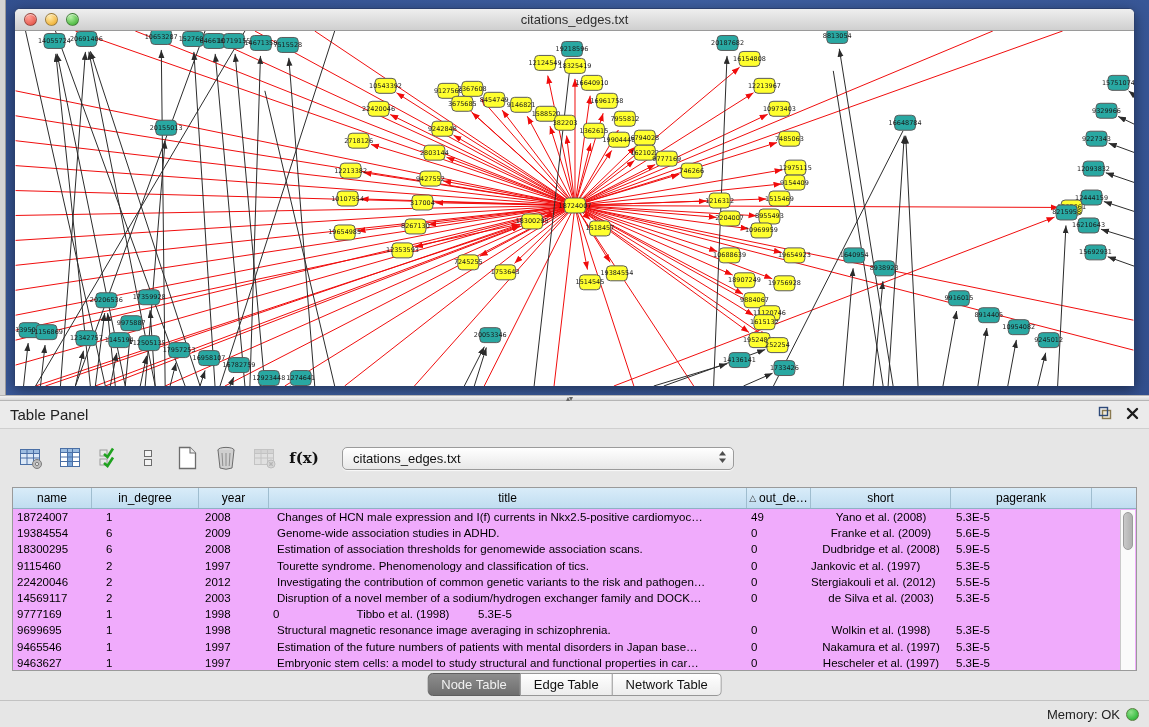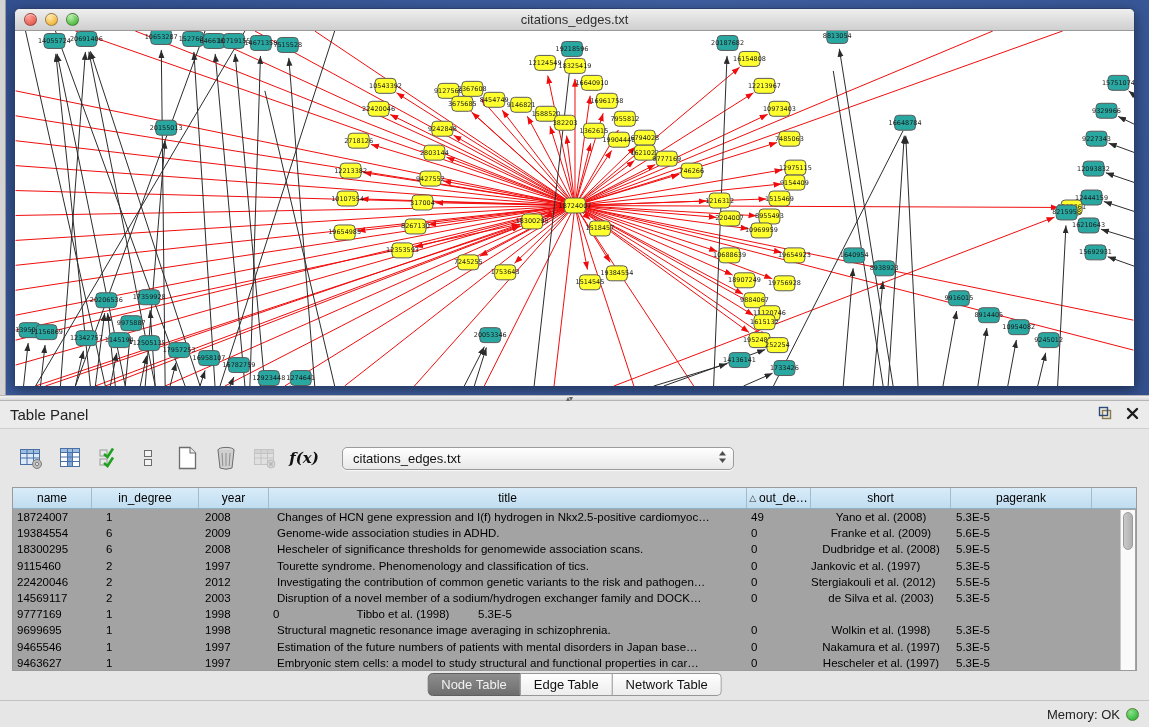--- a/index.html
+++ b/index.html
@@ -39,7 +39,7 @@
   .toolbar { position:absolute; left:0; top:34px; width:1149px; height:46px; display:flex; align-items:center; padding-left:18px; gap:13px; }
   .tb-icon { width:26px; height:26px; display:flex; align-items:center; justify-content:center; }
   .tb-icon.disabled { opacity:.45; }
-  .fx { font-size:15px; color:#111; font-family:"DejaVu Serif", serif; font-style:italic; font-weight:bold; white-space:nowrap; }
+  .fx { font-size:15px; color:#111; font-family:"DejaVu Serif", serif; font-weight:bold; white-space:nowrap; }
   .combo { margin-left:12px; width:392px; height:23px; border:1px solid #9b9b9b; border-radius:5px;
            background:linear-gradient(#ffffff,#e8e8e8); display:flex; align-items:center; padding:0 6px 0 10px;
            font-size:13px; color:#111; box-shadow:0 1px 1px rgba(255,255,255,.8); }

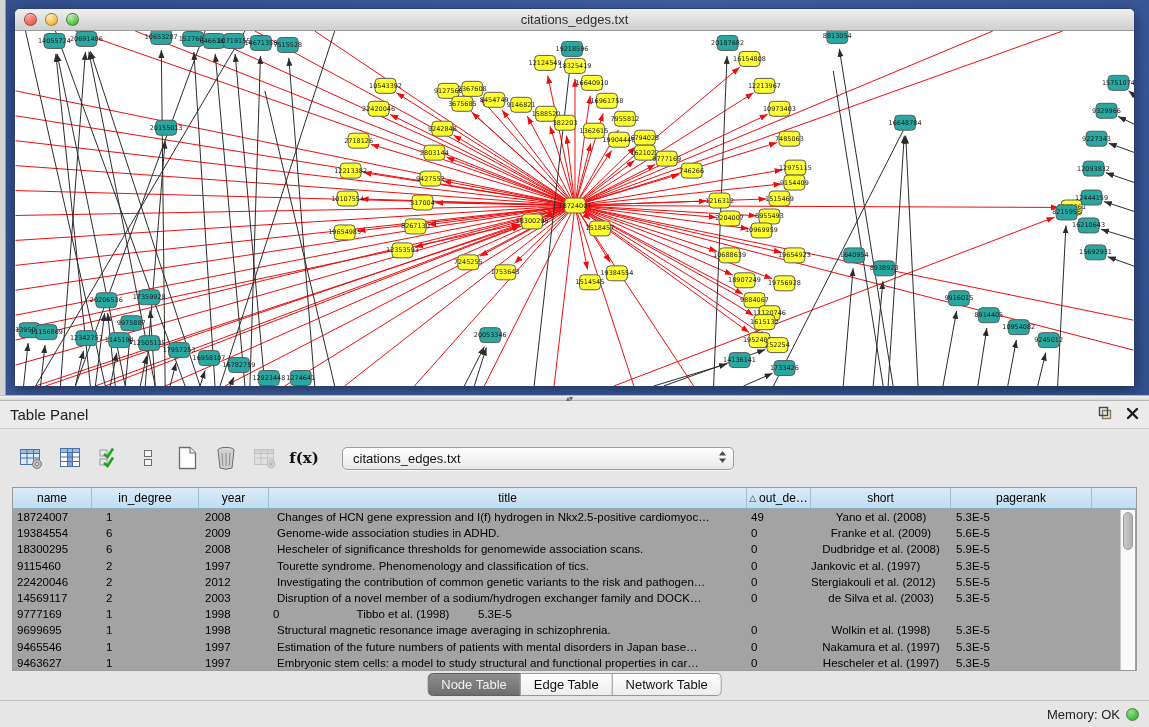--- a/index.html
+++ b/index.html
@@ -45,7 +45,7 @@
            font-size:13px; color:#111; box-shadow:0 1px 1px rgba(255,255,255,.8); }
   .combo .combo-label { flex:1; overflow:hidden; white-space:nowrap; }
 
-  .table-wrap { position:absolute; left:12px; top:86px; width:1125px; height:184px; background:#a3a3a3; border:1px solid #9a9a9a; }
+  .table-wrap { position:absolute; left:12px; top:86px; width:1125px; height:184px; background:#f0abfc; border:1px solid #9a9a9a; }
   .thead { display:flex; height:21px; background:linear-gradient(#d9ecf9,#c0ddf0); border-bottom:1px solid #8fb0c4; }
   .th { font-size:12px; color:#000; display:flex; align-items:center; justify-content:center; border-right:1px solid #9fbdcf; overflow:hidden; white-space:nowrap; }
   .th .sort { font-size:9px; margin-right:3px; color:#333; }

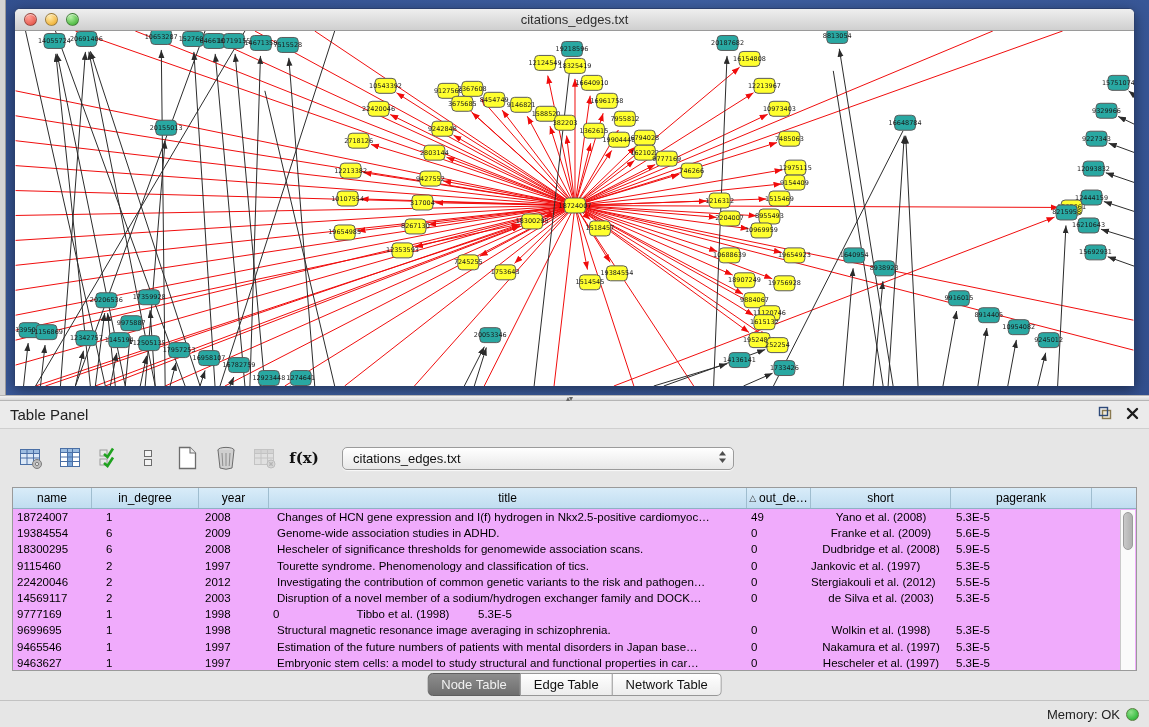--- a/index.html
+++ b/index.html
@@ -571,7 +571,7 @@
           <div class="td" style="width: 79px; padding-left: 4px;">18724007</div>
           <div class="td" style="width: 107px; padding-left: 14px;">1</div>
           <div class="td" style="width: 70px; padding-left: 6px;">2008</div>
-          <div class="td" style="width: 478px; padding-left: 8px;">Changes of HCN gene expression and I(f) hydrogen in Nkx2.5-positive cardiomyoc…</div>
+          <div class="td" style="width: 478px; padding-left: 8px;">Changes of HCN male expression and I(f) currents in Nkx2.5-positive cardiomyoc…</div>
           <div class="td" style="width: 64px; padding-left: 4px;">49</div>
           <div class="td" style="width: 140px; padding-left: 0px; text-align: center;">Yano et al. (2008)</div>
           <div class="td" style="width: 141px; padding-left: 5px;">5.3E-5</div>

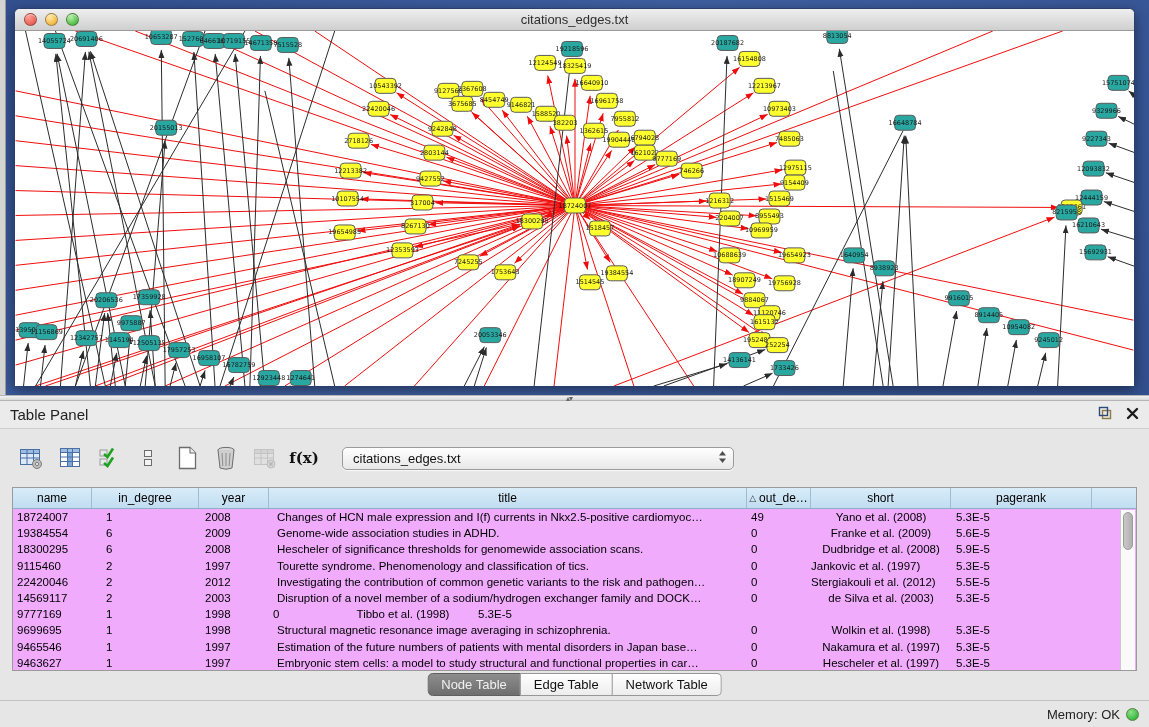--- a/index.html
+++ b/index.html
@@ -589,7 +589,7 @@
           <div class="td" style="width: 79px; padding-left: 4px;">18300295</div>
           <div class="td" style="width: 107px; padding-left: 14px;">6</div>
           <div class="td" style="width: 70px; padding-left: 6px;">2008</div>
-          <div class="td" style="width: 478px; padding-left: 8px;">Hescheler of significance thresholds for genomewide association scans.</div>
+          <div class="td" style="width: 478px; padding-left: 8px;">Estimation of association thresholds for genomewide association scans.</div>
           <div class="td" style="width: 64px; padding-left: 4px;">0</div>
           <div class="td" style="width: 140px; padding-left: 0px; text-align: center;">Dudbridge et al. (2008)</div>
           <div class="td" style="width: 141px; padding-left: 5px;">5.9E-5</div>

